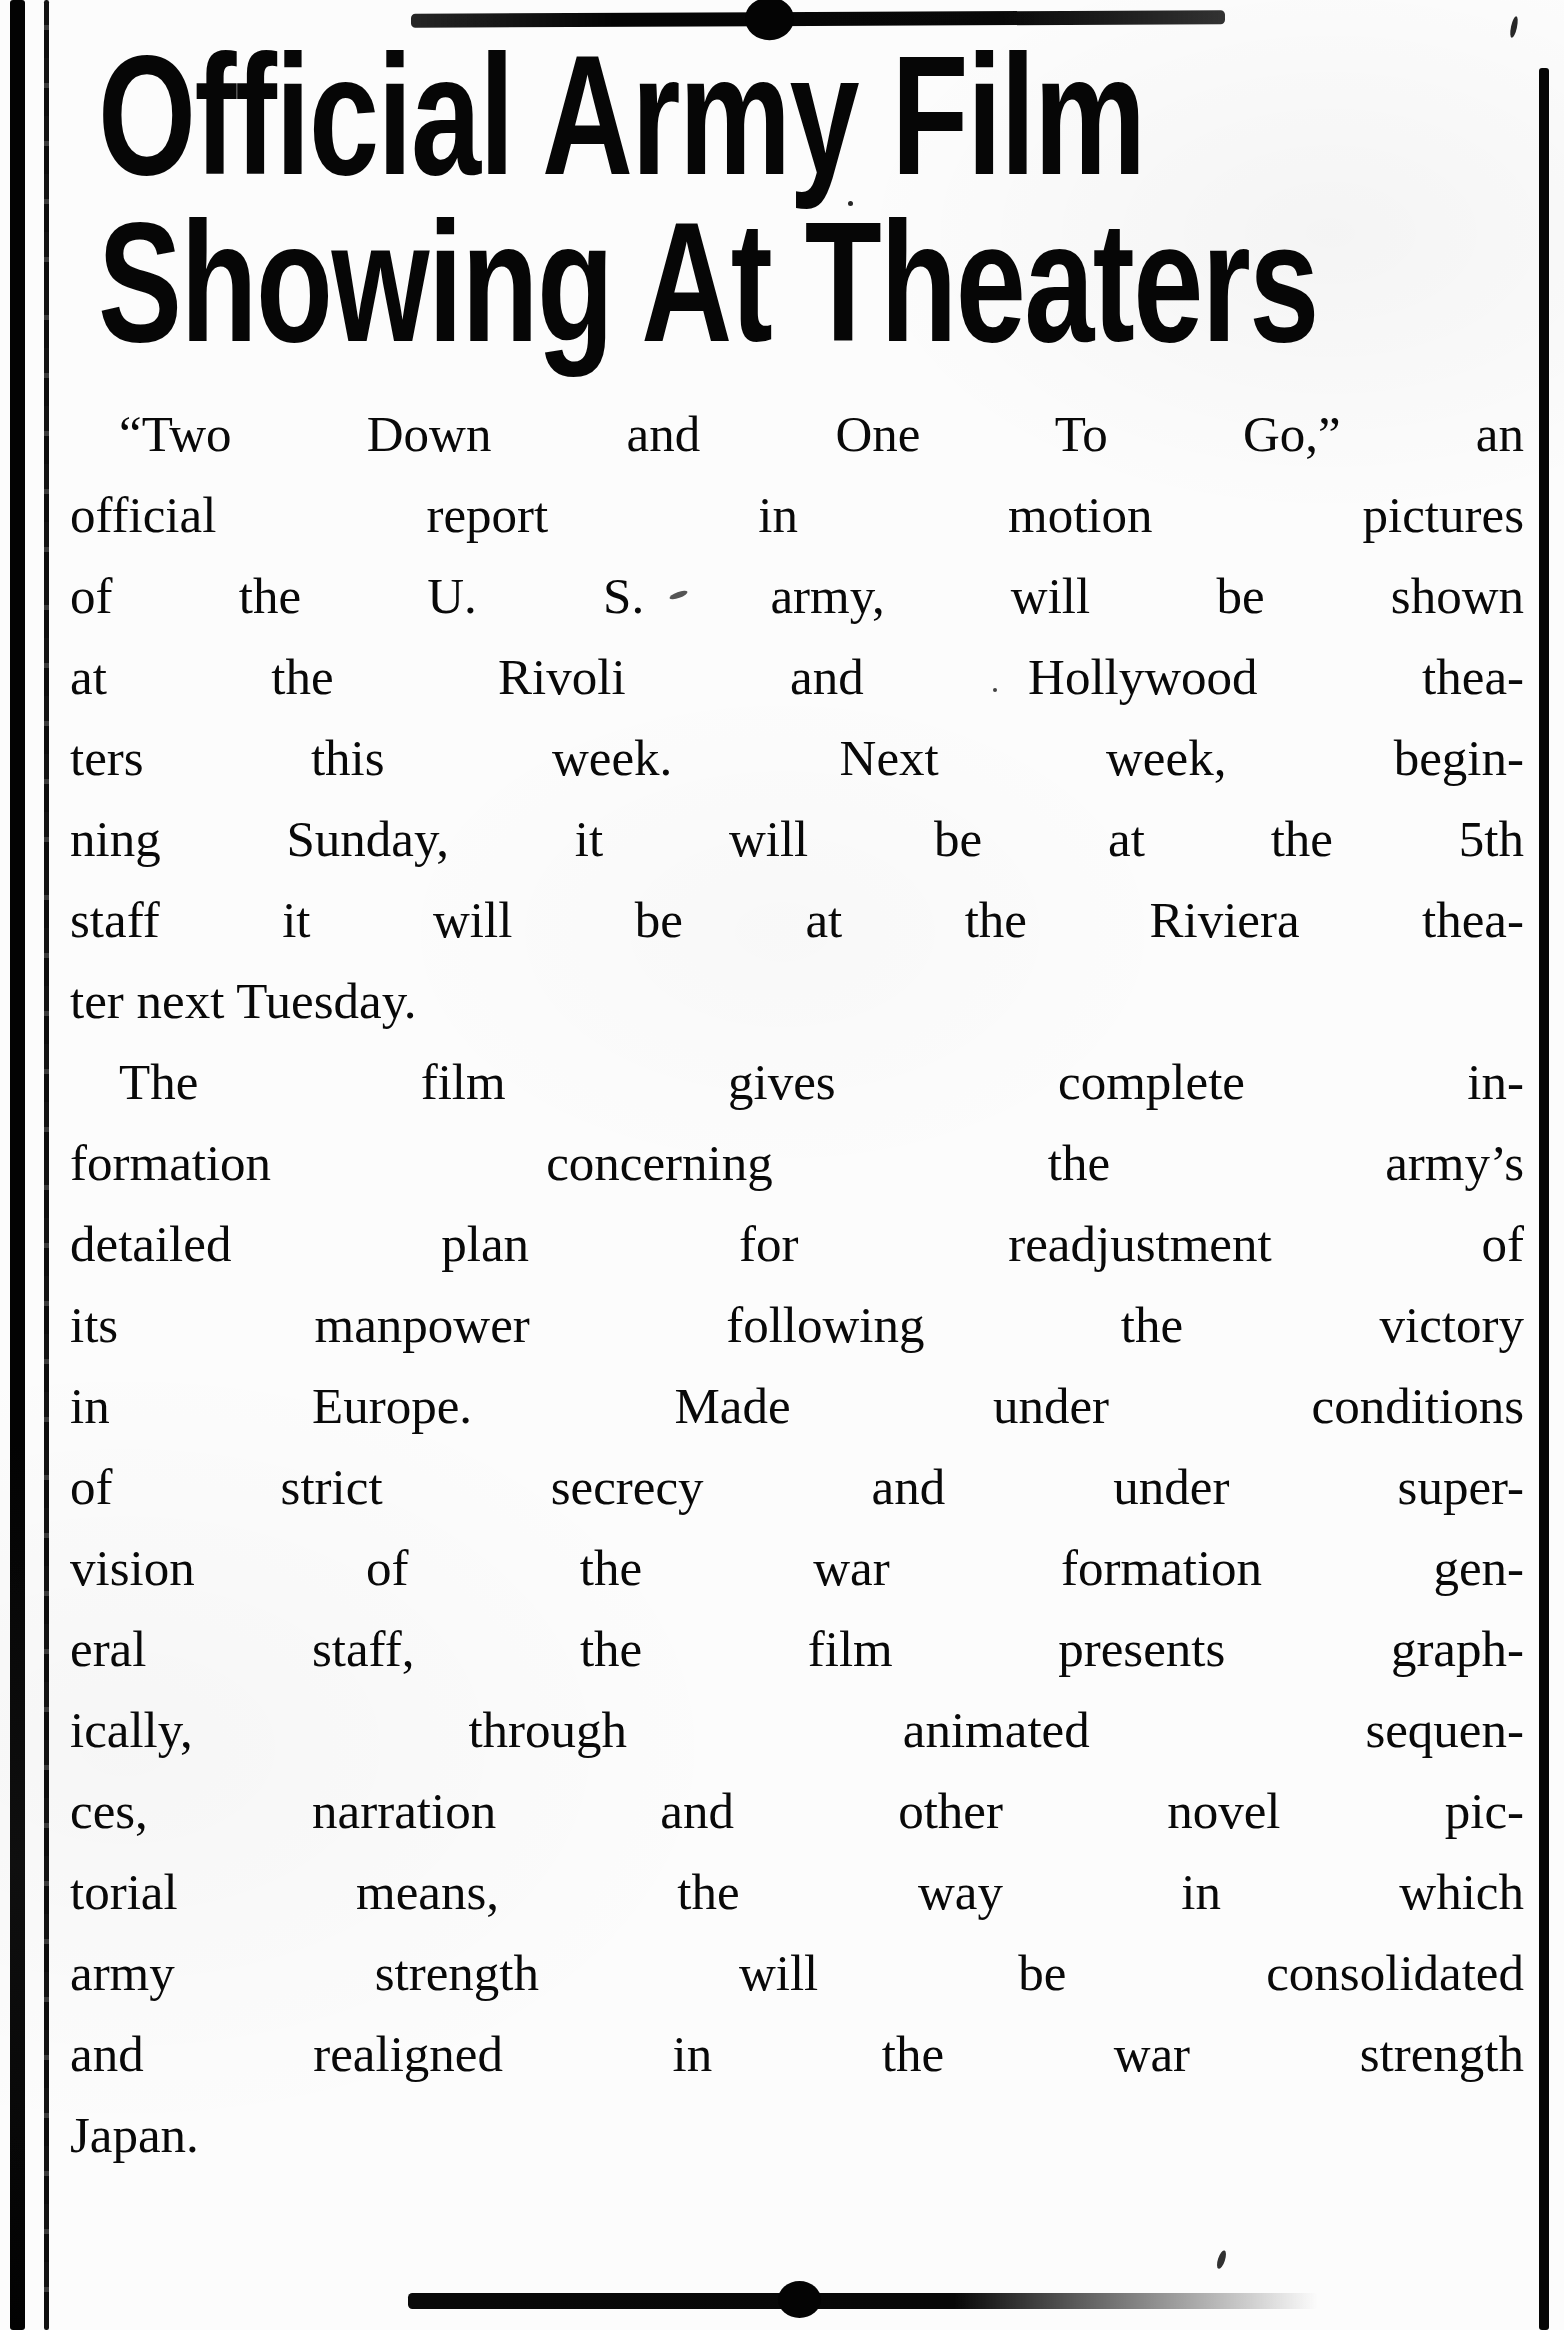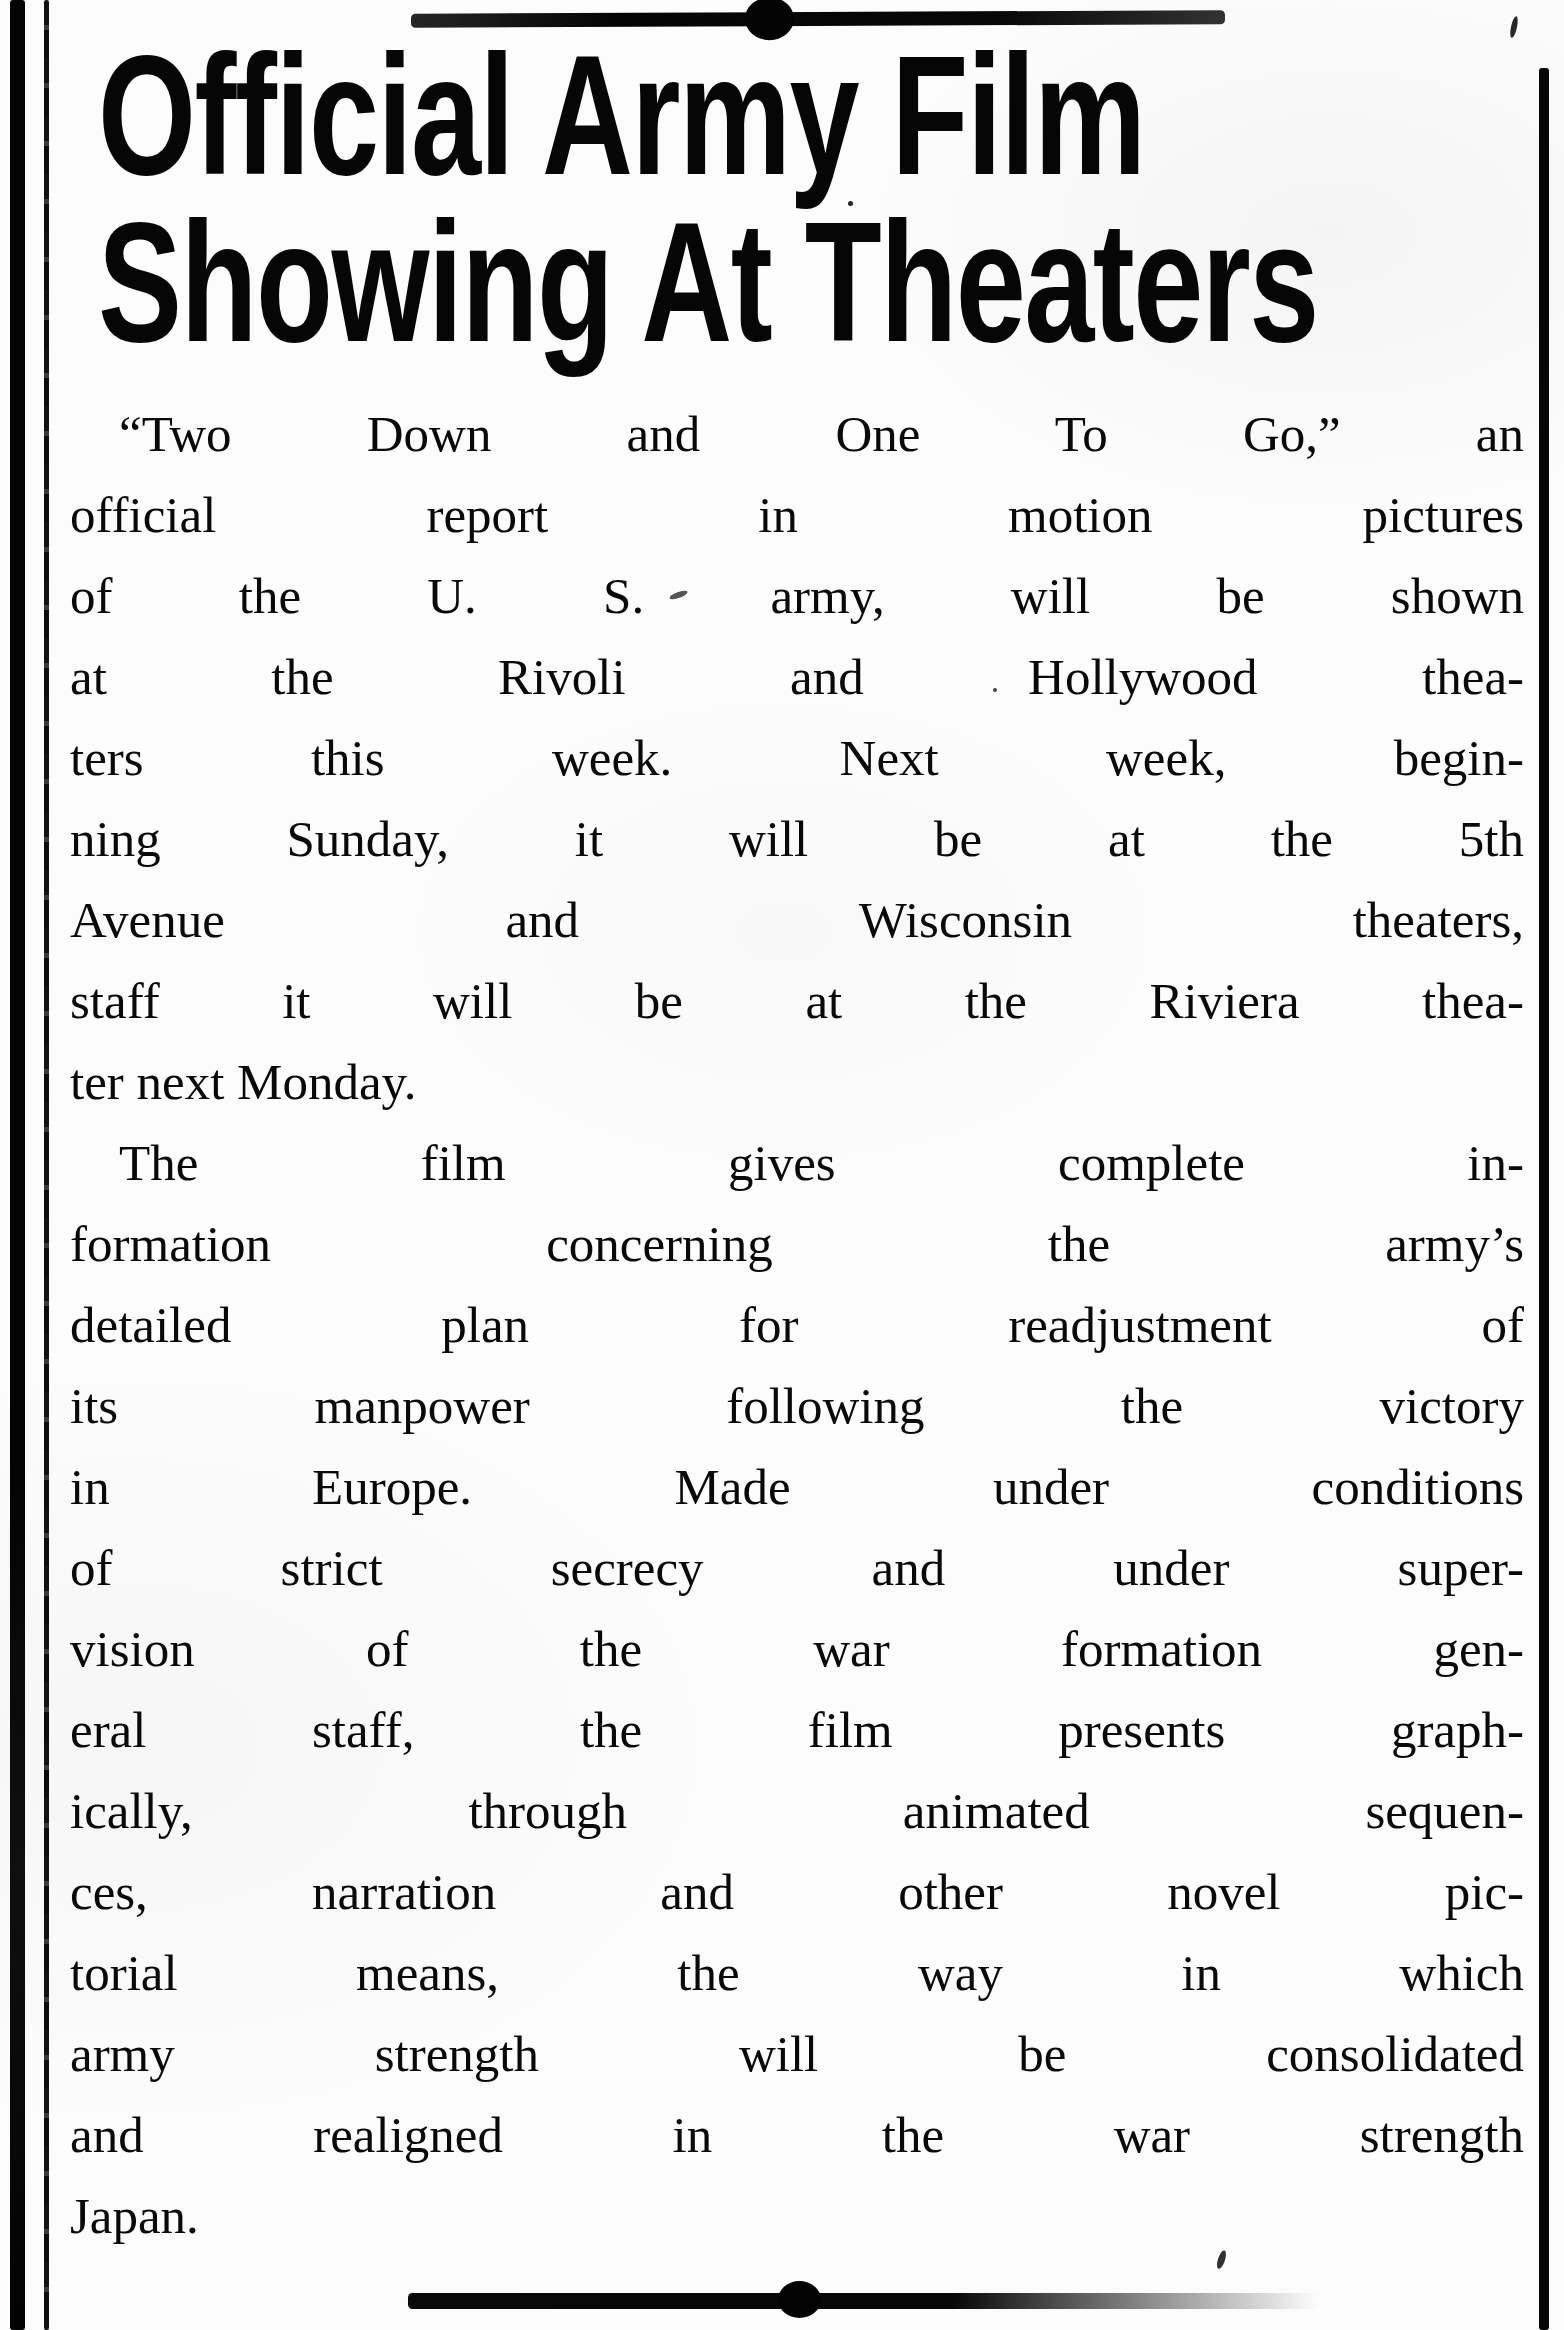--- a/index.html
+++ b/index.html
@@ -155,7 +155,6 @@
           <div class="text-line">at the Rivoli and Hollywood thea-</div>
           <div class="text-line">ters this week. Next week, begin-</div>
           <div class="text-line">ning Sunday, it will be at the 5th</div>
-          <div class="text-line">Avenue and Wisconsin theaters,</div>
           <div class="text-line">staff it will be at the Riviera thea-</div>
           <div class="text-line">ter next Monday.</div>
         </div>

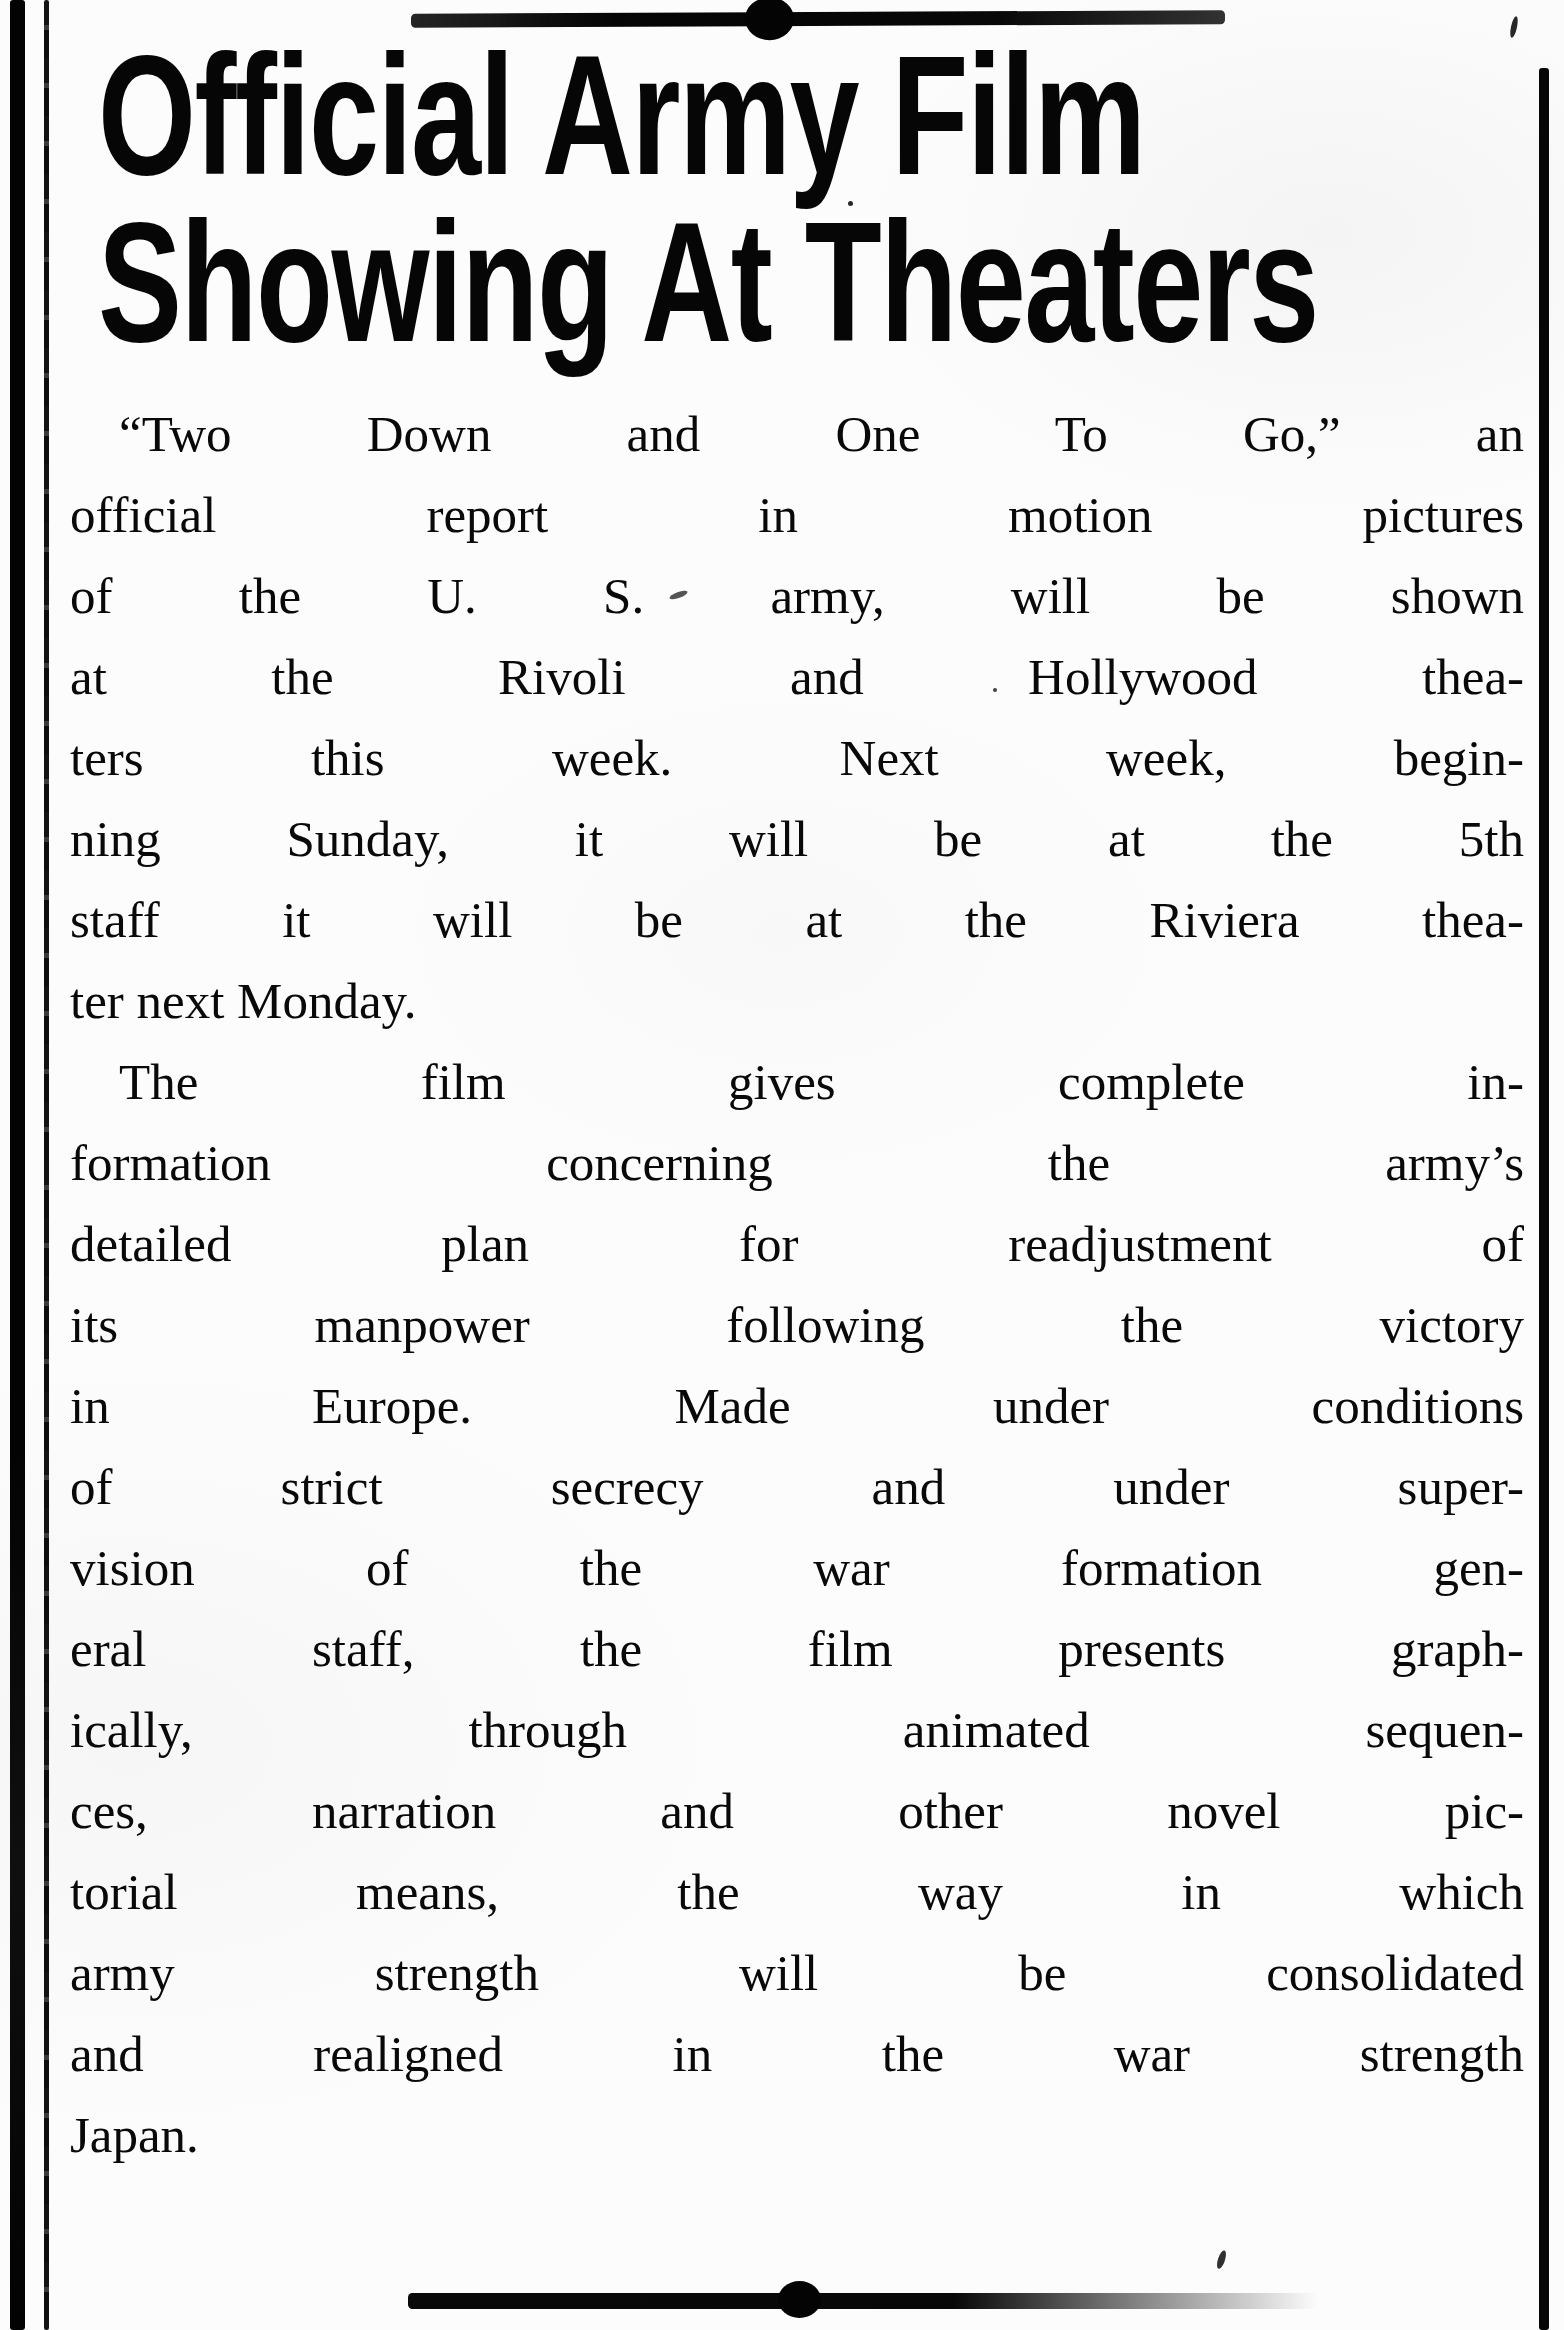--- a/index.html
+++ b/index.html
@@ -156,7 +156,7 @@
           <div class="text-line">ters this week. Next week, begin-</div>
           <div class="text-line">ning Sunday, it will be at the 5th</div>
           <div class="text-line">staff it will be at the Riviera thea-</div>
-          <div class="text-line">ter next Monday.</div>
+          <div class="text-line">ter next Tuesday.</div>
         </div>
       <div class="paragraph">
           <div class="text-line">The film gives complete in-</div>

